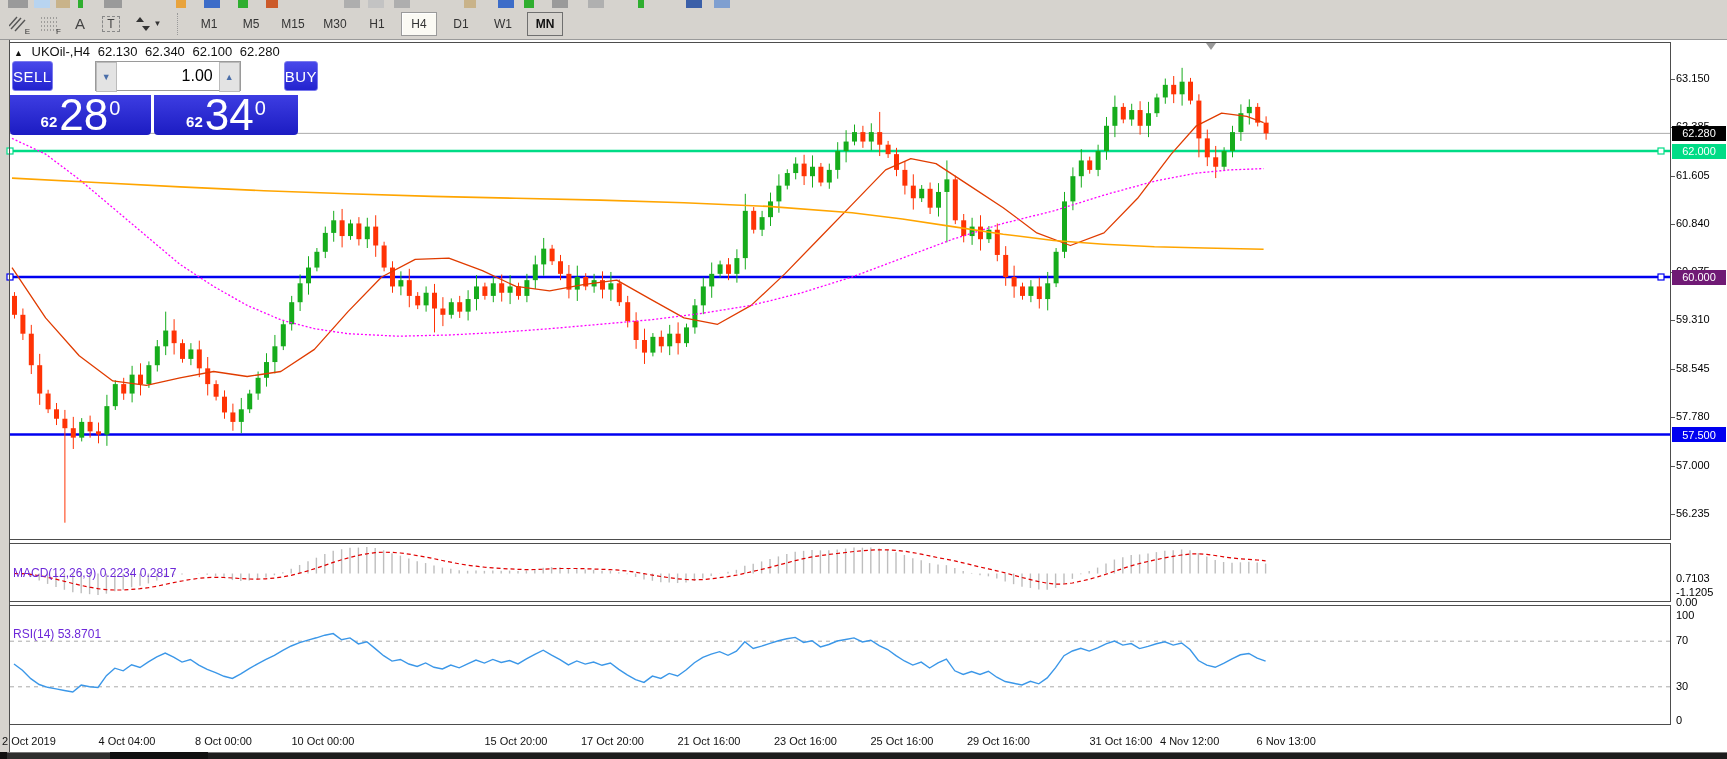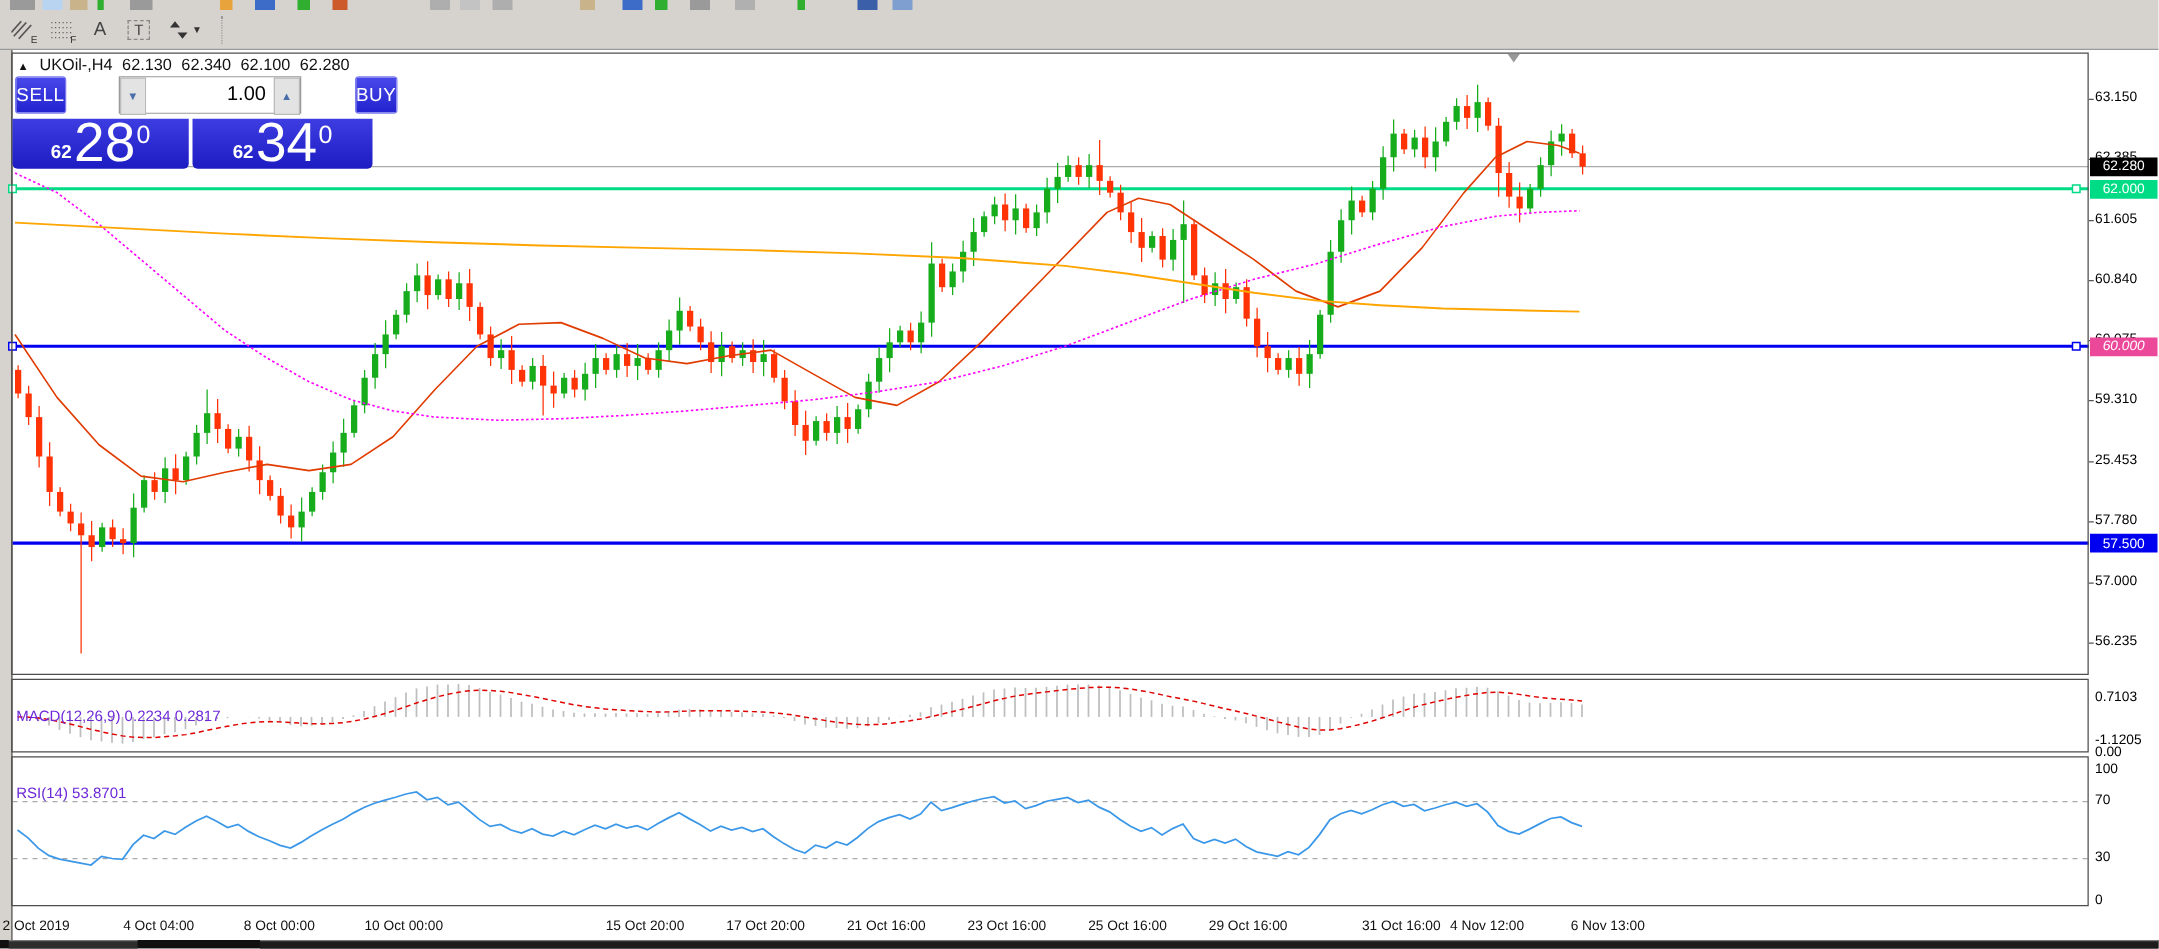--- a/index.html
+++ b/index.html
@@ -122,6 +122,17 @@
       <span style="font-size:8px;color:#333;margin-left:3px;">▼</span>
     </div>
     <div class="tool-sep"></div>
+    <div id="tf-buttons" style="display:flex;">
+        <div class="tf-btn">M1</div>
+        <div class="tf-btn">M5</div>
+        <div class="tf-btn">M15</div>
+        <div class="tf-btn">M30</div>
+        <div class="tf-btn">H1</div>
+        <div class="tf-btn active">H4</div>
+        <div class="tf-btn">D1</div>
+        <div class="tf-btn">W1</div>
+        <div class="tf-btn outlined">MN</div>
+      </div>
   </div>
 
   <div id="chart-window">

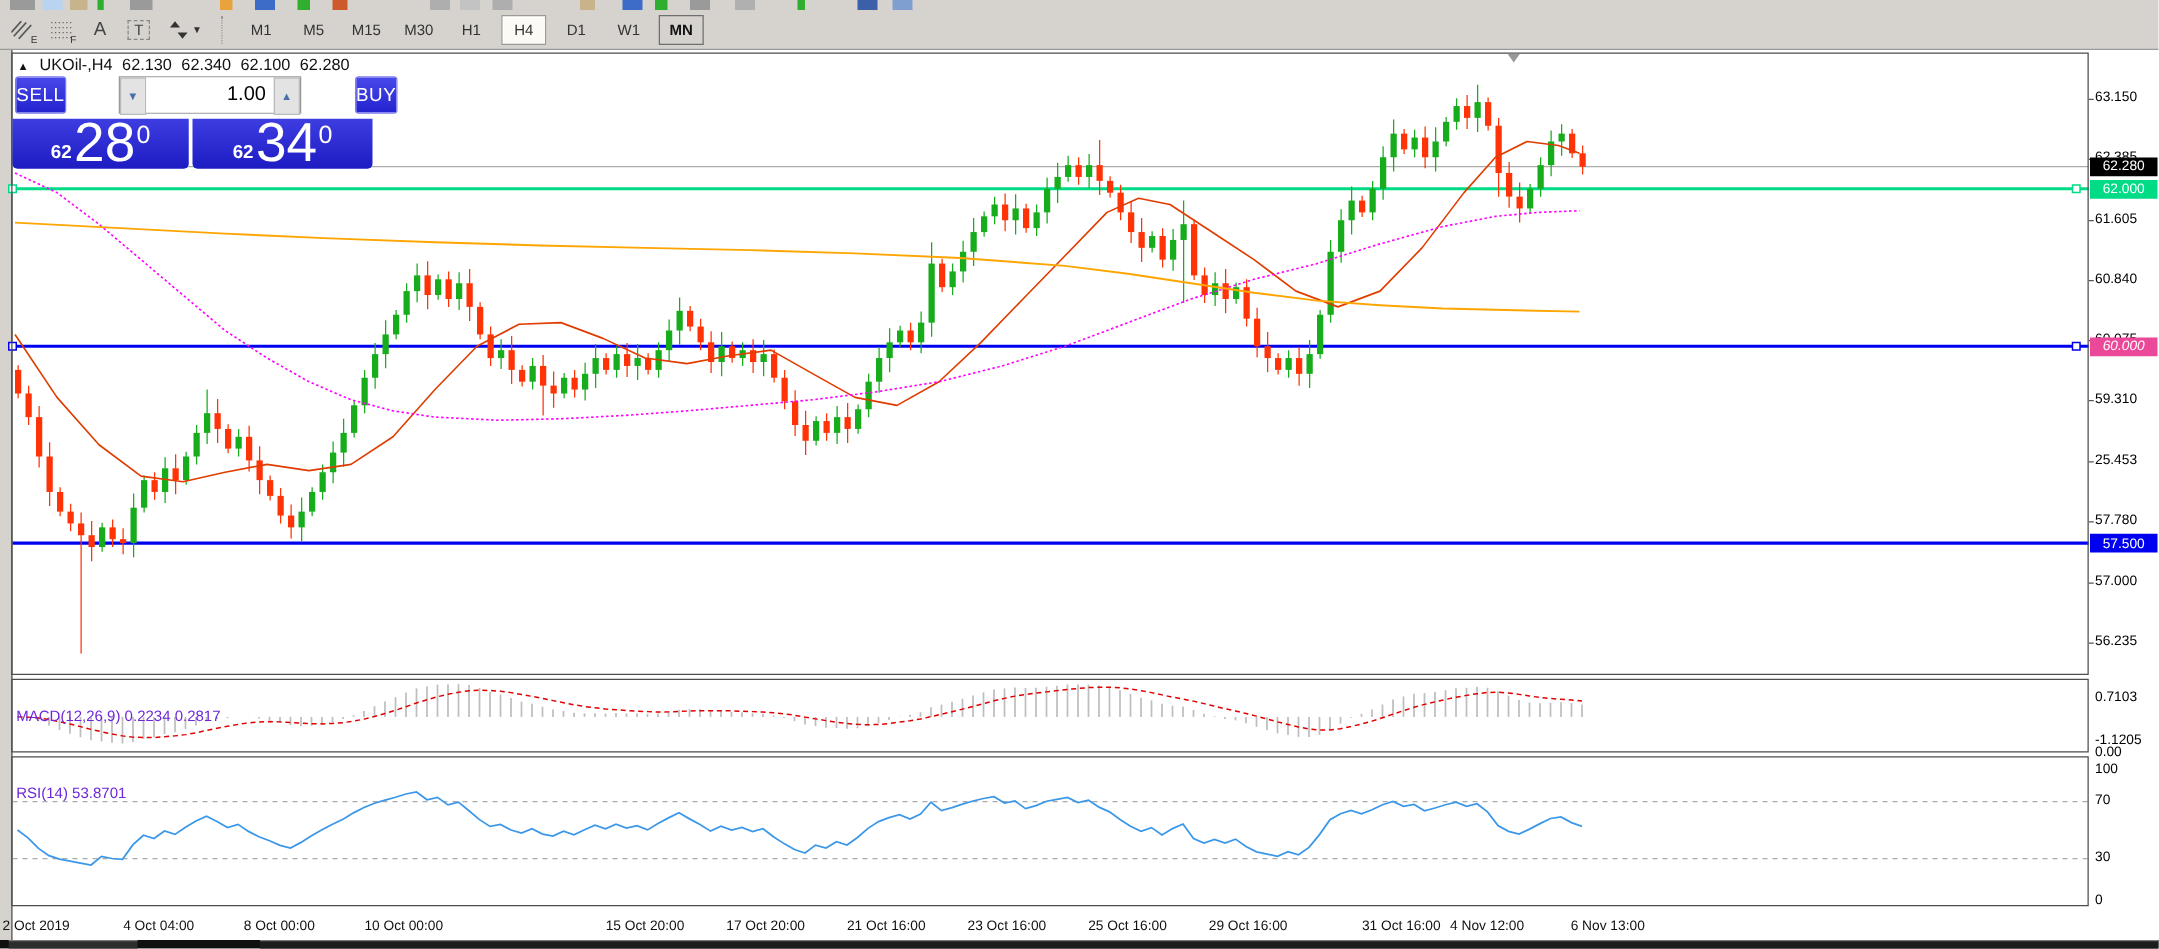--- a/index.html
+++ b/index.html
@@ -670,7 +670,7 @@
         <div class="y-tick" style="top: 474.195px;"></div>
         <div class="y-label" style="top: 467.195px;">56.235</div>
         <div class="price-tag" style="top: 103.5px; background: rgb(0, 220, 134); color: rgb(255, 255, 255);">62.000</div>
-        <div class="price-tag" style="top: 229.5px; background: #ec4899; color: rgb(255, 255, 255); font-style: italic;">60.000</div>
+        <div class="price-tag" style="top: 229.5px; background: #701a75; color: rgb(255, 255, 255);">60.000</div>
         <div class="price-tag" style="top: 387px; background: rgb(0, 0, 240); color: rgb(255, 255, 255);">57.500</div>
         <div class="price-tag" style="top: 85.86px; background: rgb(0, 0, 0); color: rgb(255, 255, 255);">62.280</div>
       </div>

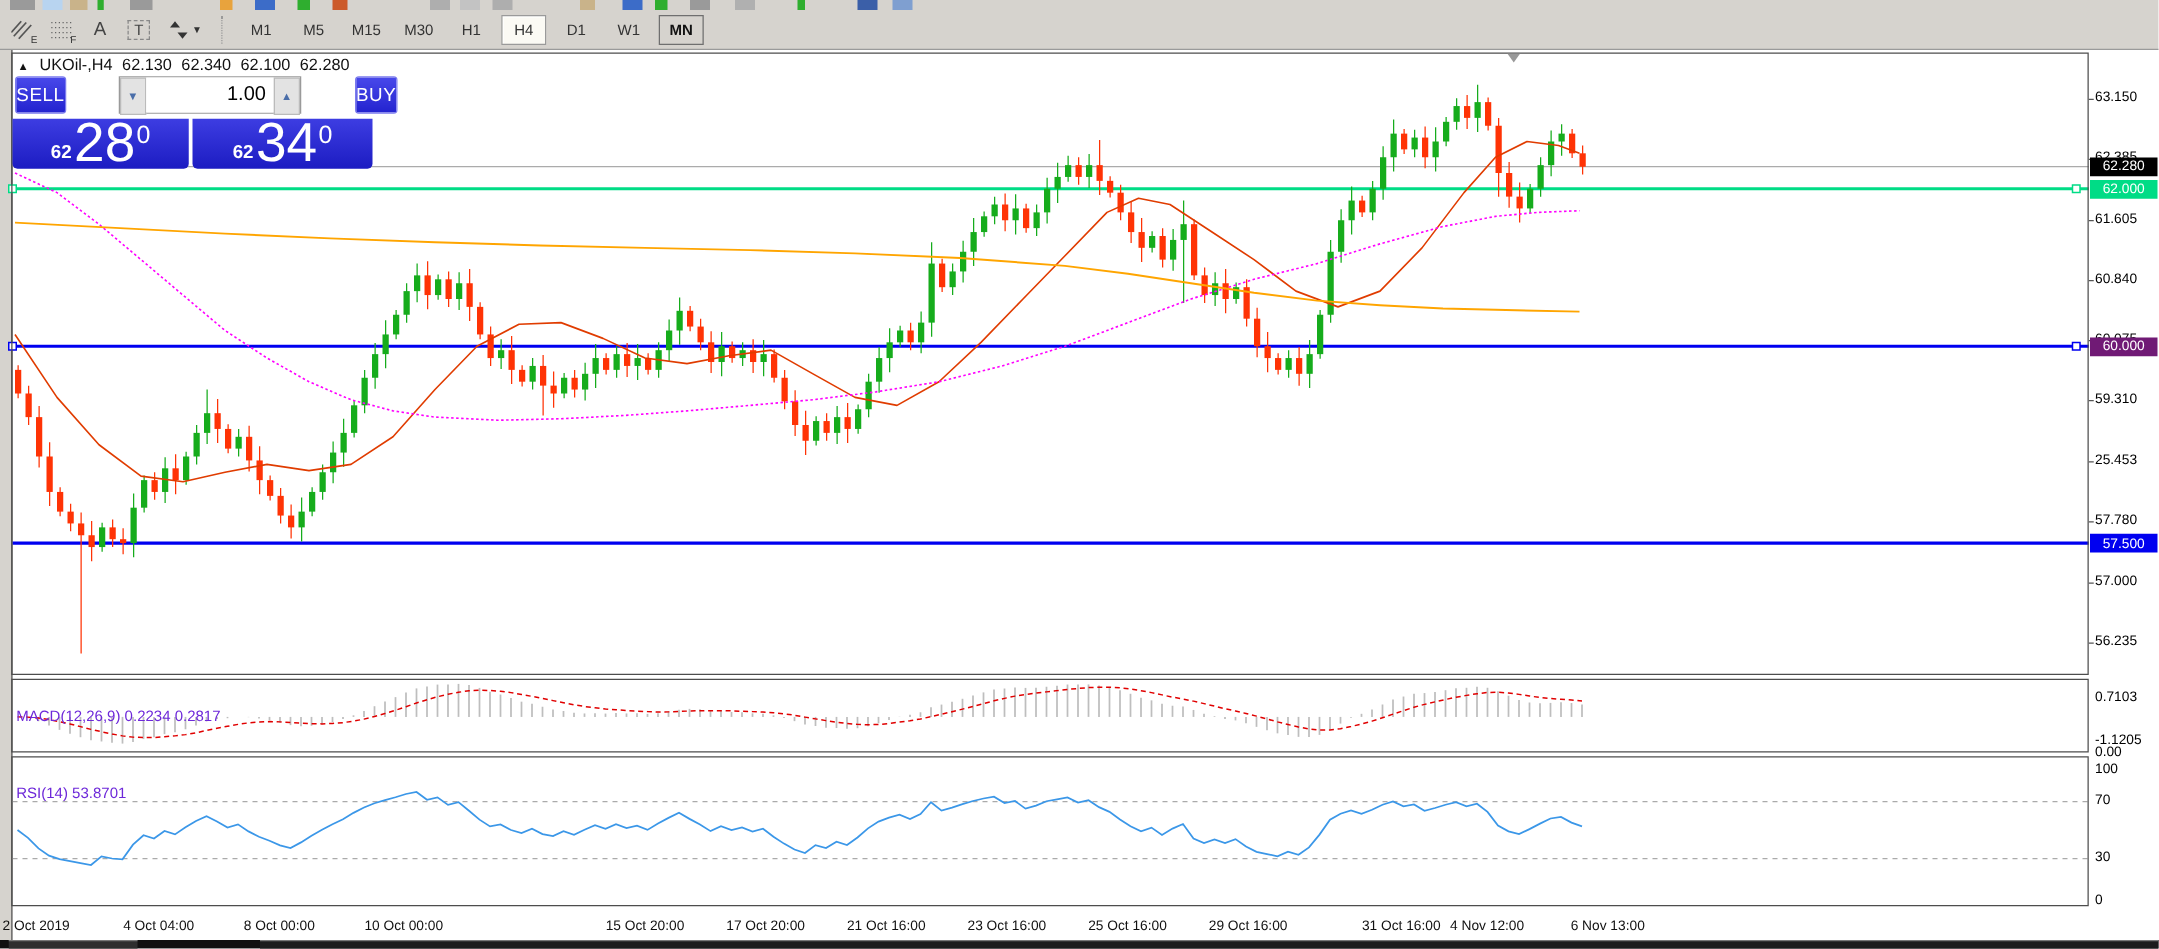--- a/index.html
+++ b/index.html
@@ -662,7 +662,7 @@
         <div class="y-tick" style="top: 280.47px;"></div>
         <div class="y-label" style="top: 273.47px;">59.310</div>
         <div class="y-tick" style="top: 328.665px;"></div>
-        <div class="y-label" style="top: 321.665px;">25.453</div>
+        <div class="y-label" style="top: 321.665px;">58.545</div>
         <div class="y-tick" style="top: 376.86px;"></div>
         <div class="y-label" style="top: 369.86px;">57.780</div>
         <div class="y-tick" style="top: 426px;"></div>

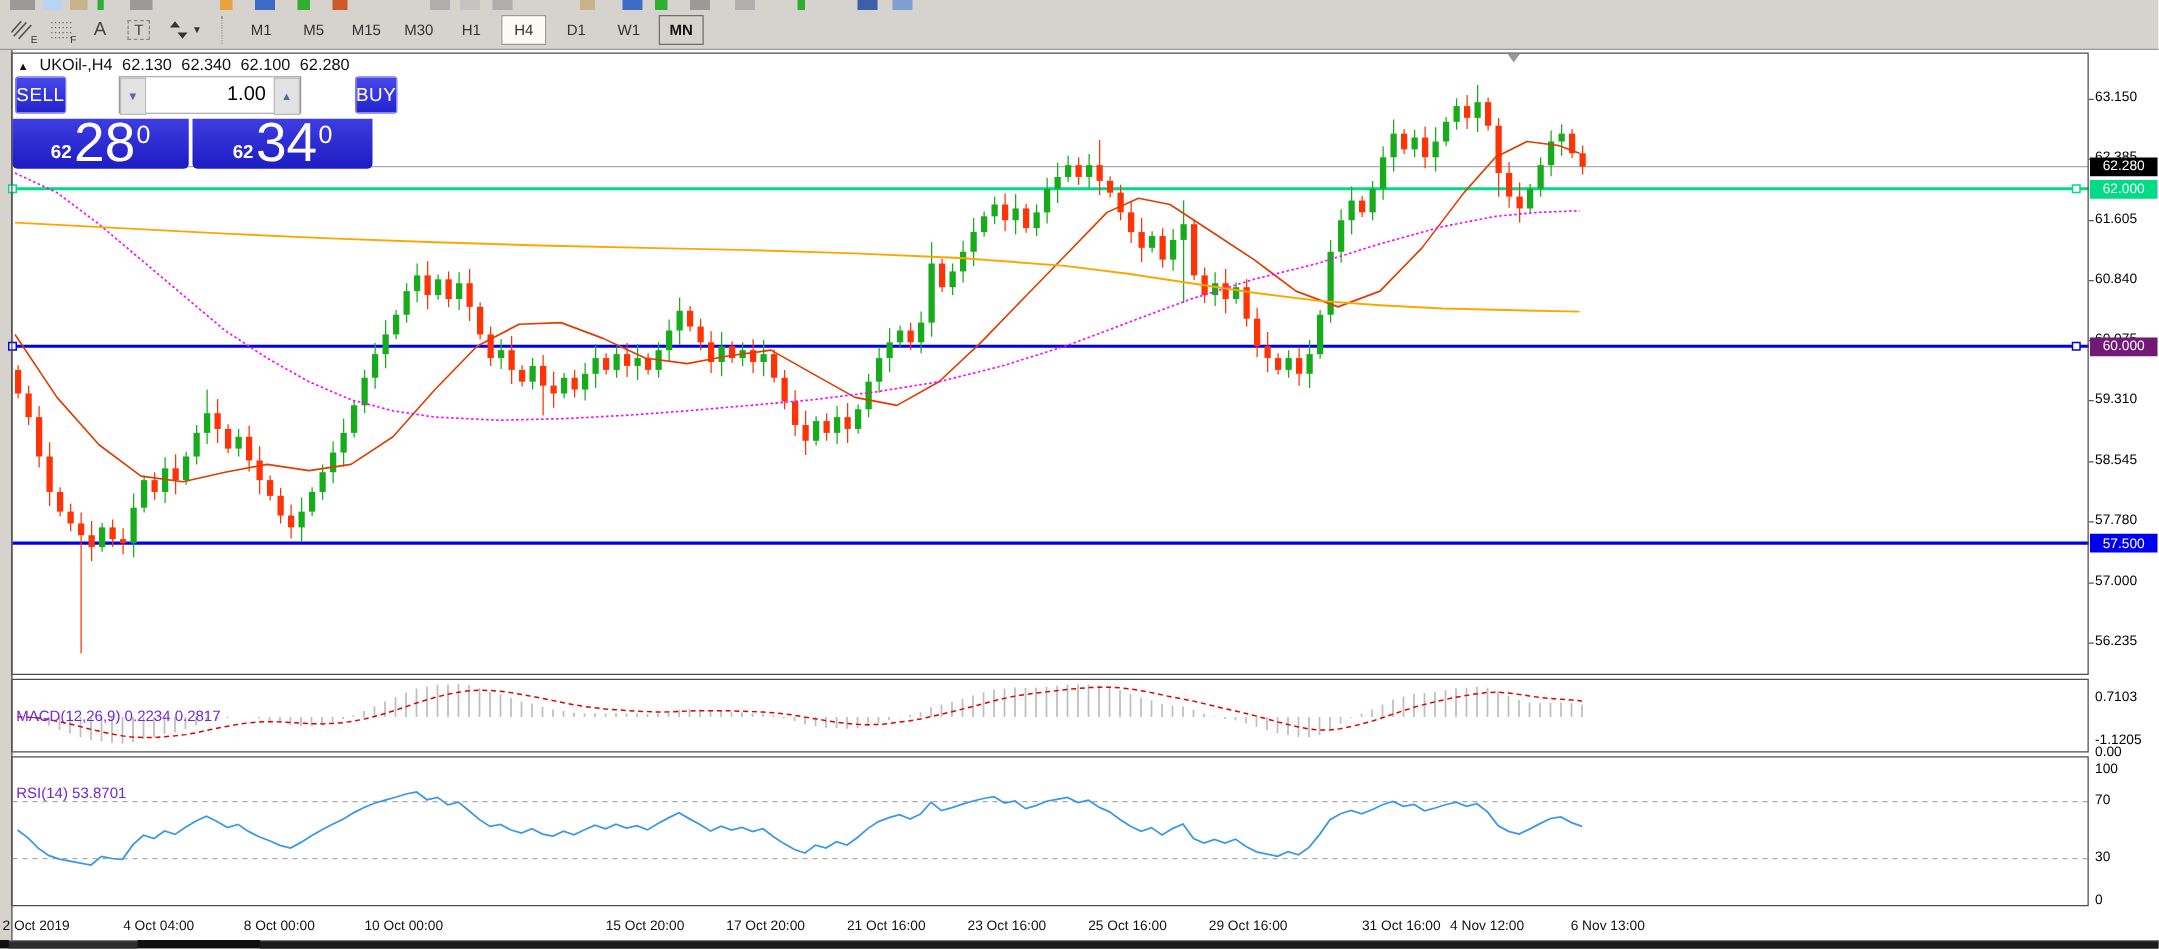--- a/index.html
+++ b/index.html
@@ -642,7 +642,7 @@
     </div>
 
     <div id="axis-labels">
-        <div class="y-label" style="top: 512px;">0.7103</div>
+        <div class="y-label" style="top: 532px;">0.7103</div>
         <div class="y-label" style="top: 556px;">0.00</div>
         <div class="y-label" style="top: 546px;">-1.1205</div>
         <div class="y-label" style="top: 569px;">100</div>

